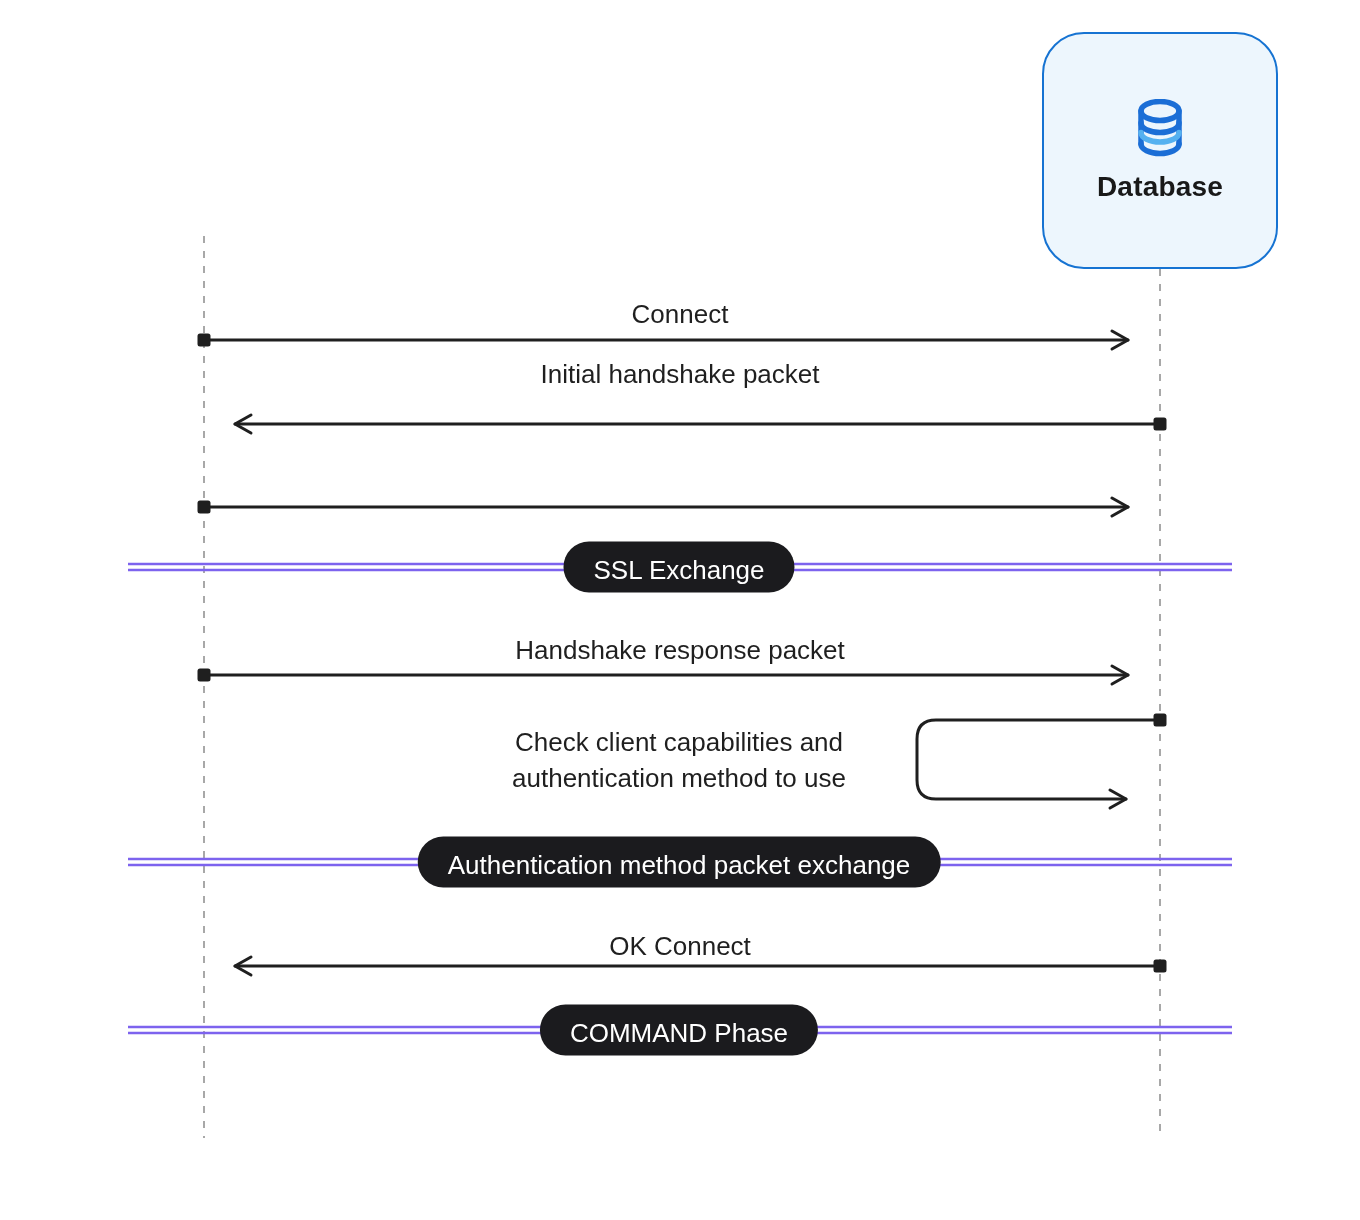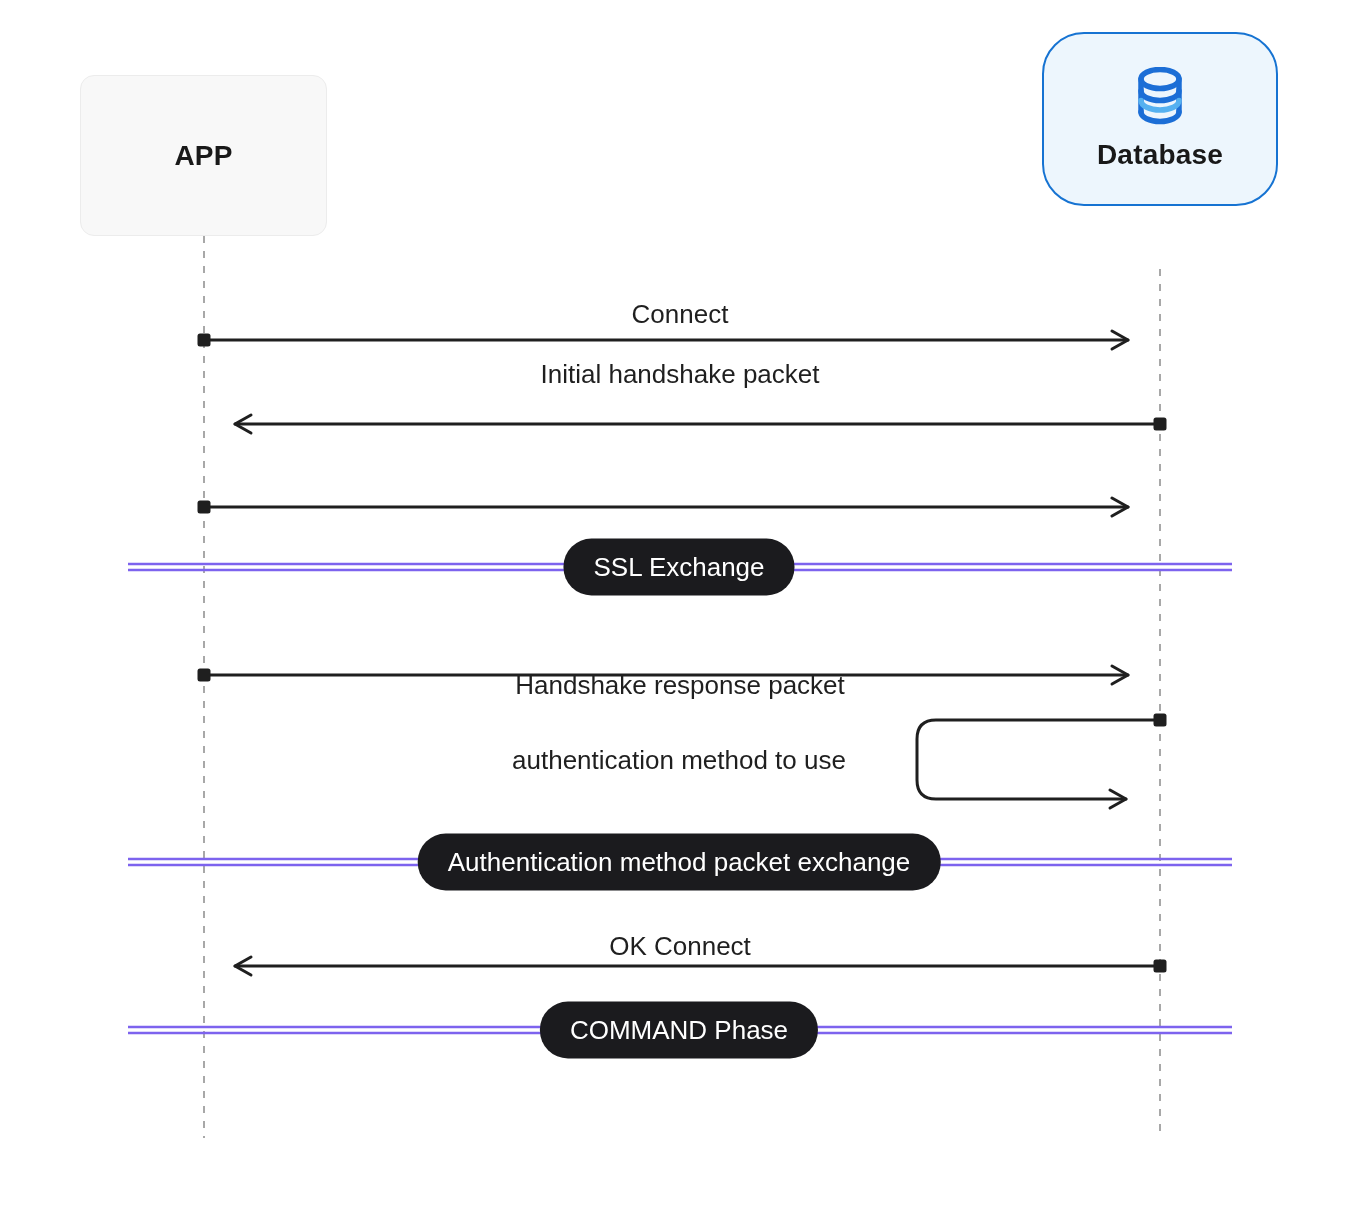--- a/index.html
+++ b/index.html
@@ -121,9 +121,6 @@
     </g>
   </svg>
 
-  <div class="actor-box actor-app">
-    <span class="actor-label">APP</span>
-  </div>
 
   <div class="actor-box actor-db">
     <svg width="50" height="58" viewBox="0 0 50 58" aria-hidden="true">

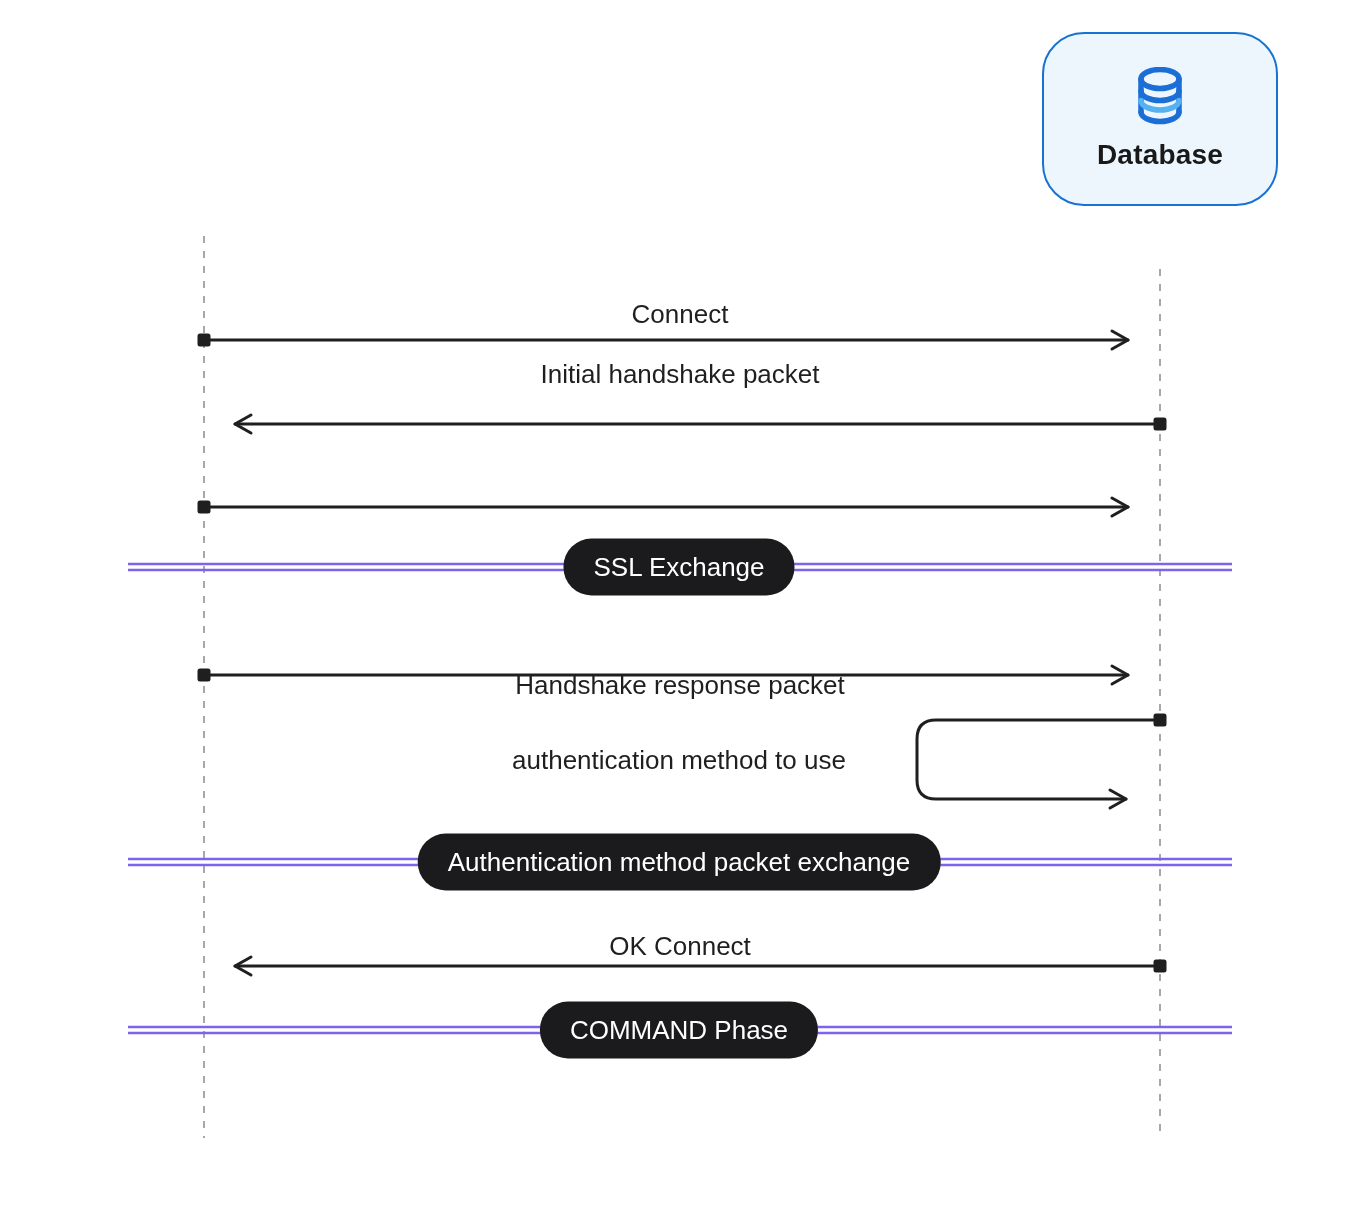--- a/index.html
+++ b/index.html
@@ -39,7 +39,7 @@
     border-radius:14px;
   }
   .actor-db{
-    left:1042px;top:32px;width:236px;height:174px;
+    left:1042px;top:32px;width:236px;height:237px;
     background:var(--db-bg);
     border:2px solid var(--db-border);
     border-radius:42px;

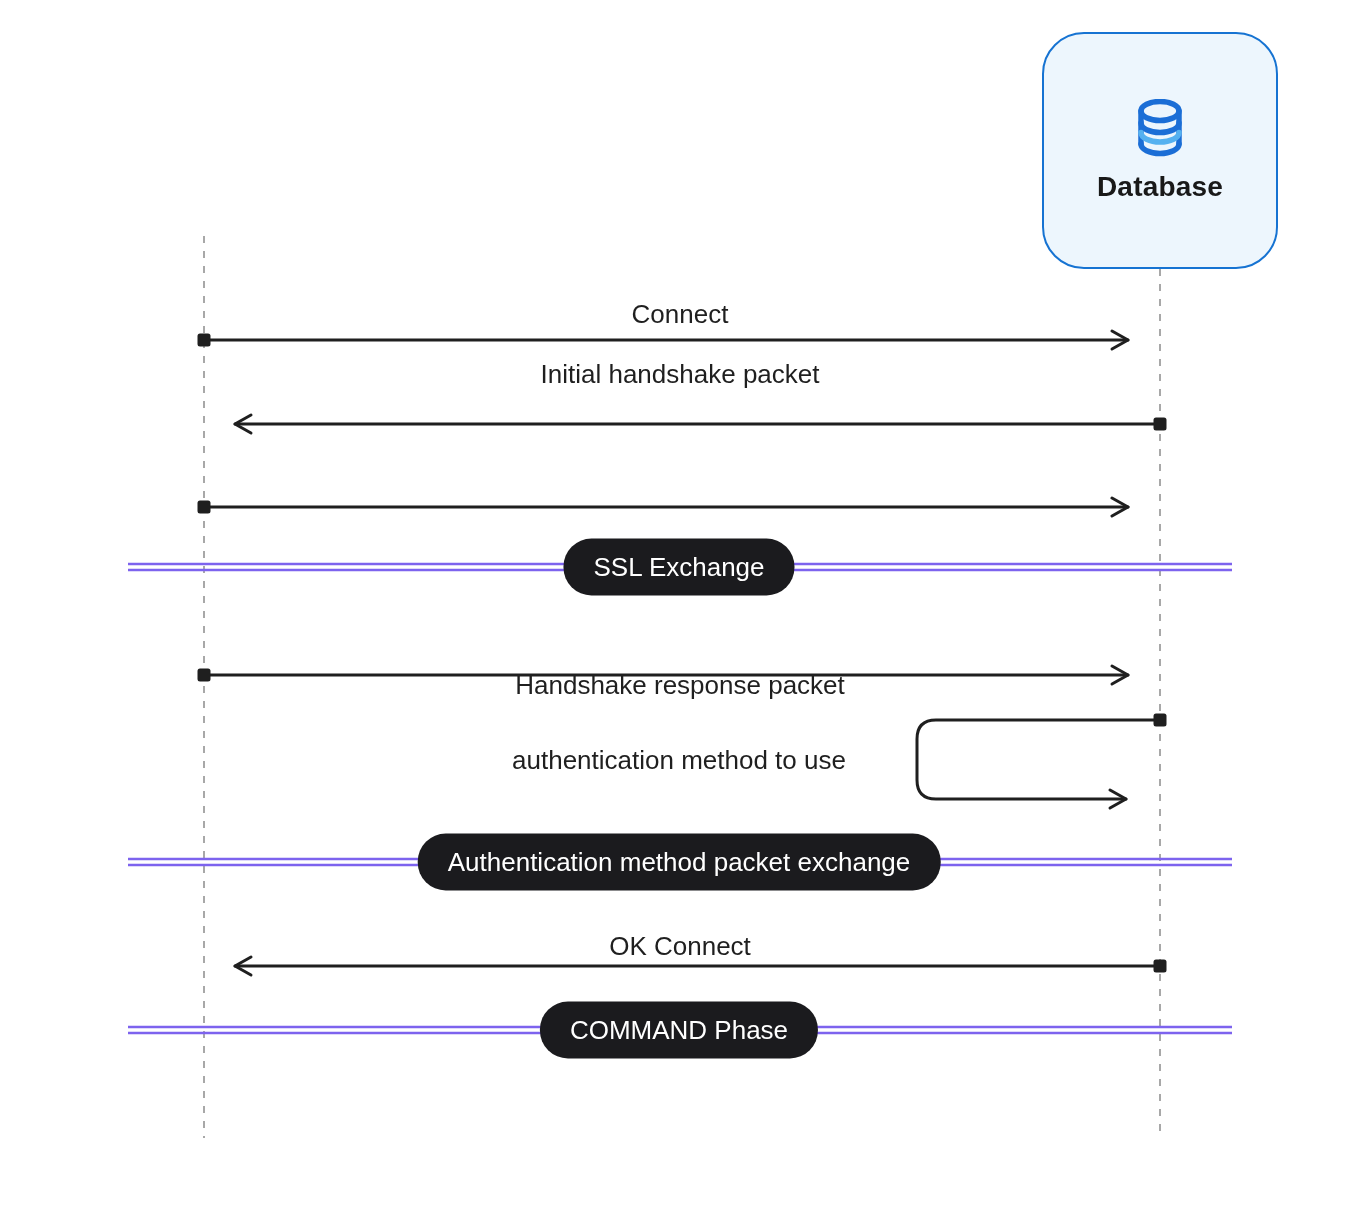--- a/index.html
+++ b/index.html
@@ -57,7 +57,7 @@
   .phase-pill{
     position:absolute;transform:translate(-50%,-50%);
     background:var(--pill-bg);color:var(--pill-text);
-    font-size:26px;line-height:57px;height:57px;
+    font-size:26px;line-height:57px;height:51px;
     padding:0 30px;border-radius:28px;white-space:nowrap;
   }
 </style>

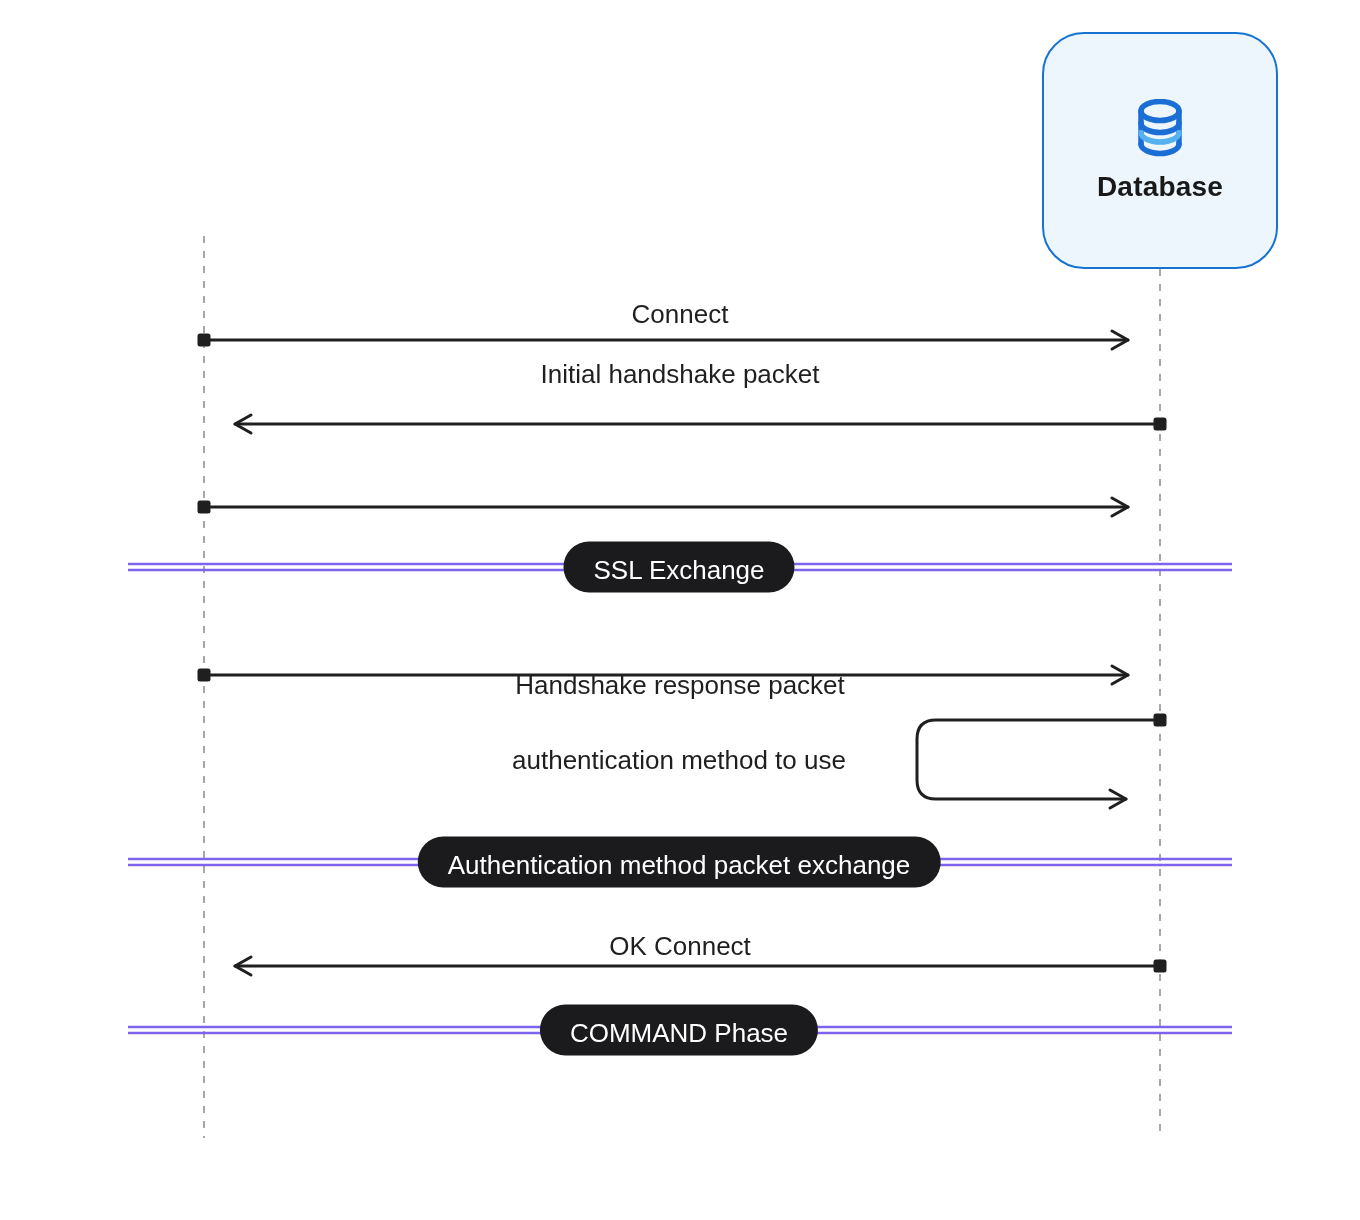--- a/index.html
+++ b/index.html
@@ -141,7 +141,7 @@
   <div class="msg-label" style="left:680px;top:374px;">Initial handshake packet</div>
 
 
-  <div class="msg-label" style="left:680px;top:650px;margin-top:35px;">Handshake response packet</div>
+  <div class="msg-label" style="left:680px;top:650px;">Handshake response packet</div>
 
   <div class="msg-label multiline" style="left:679px;top:760px;">
     <div>authentication method to use</div>

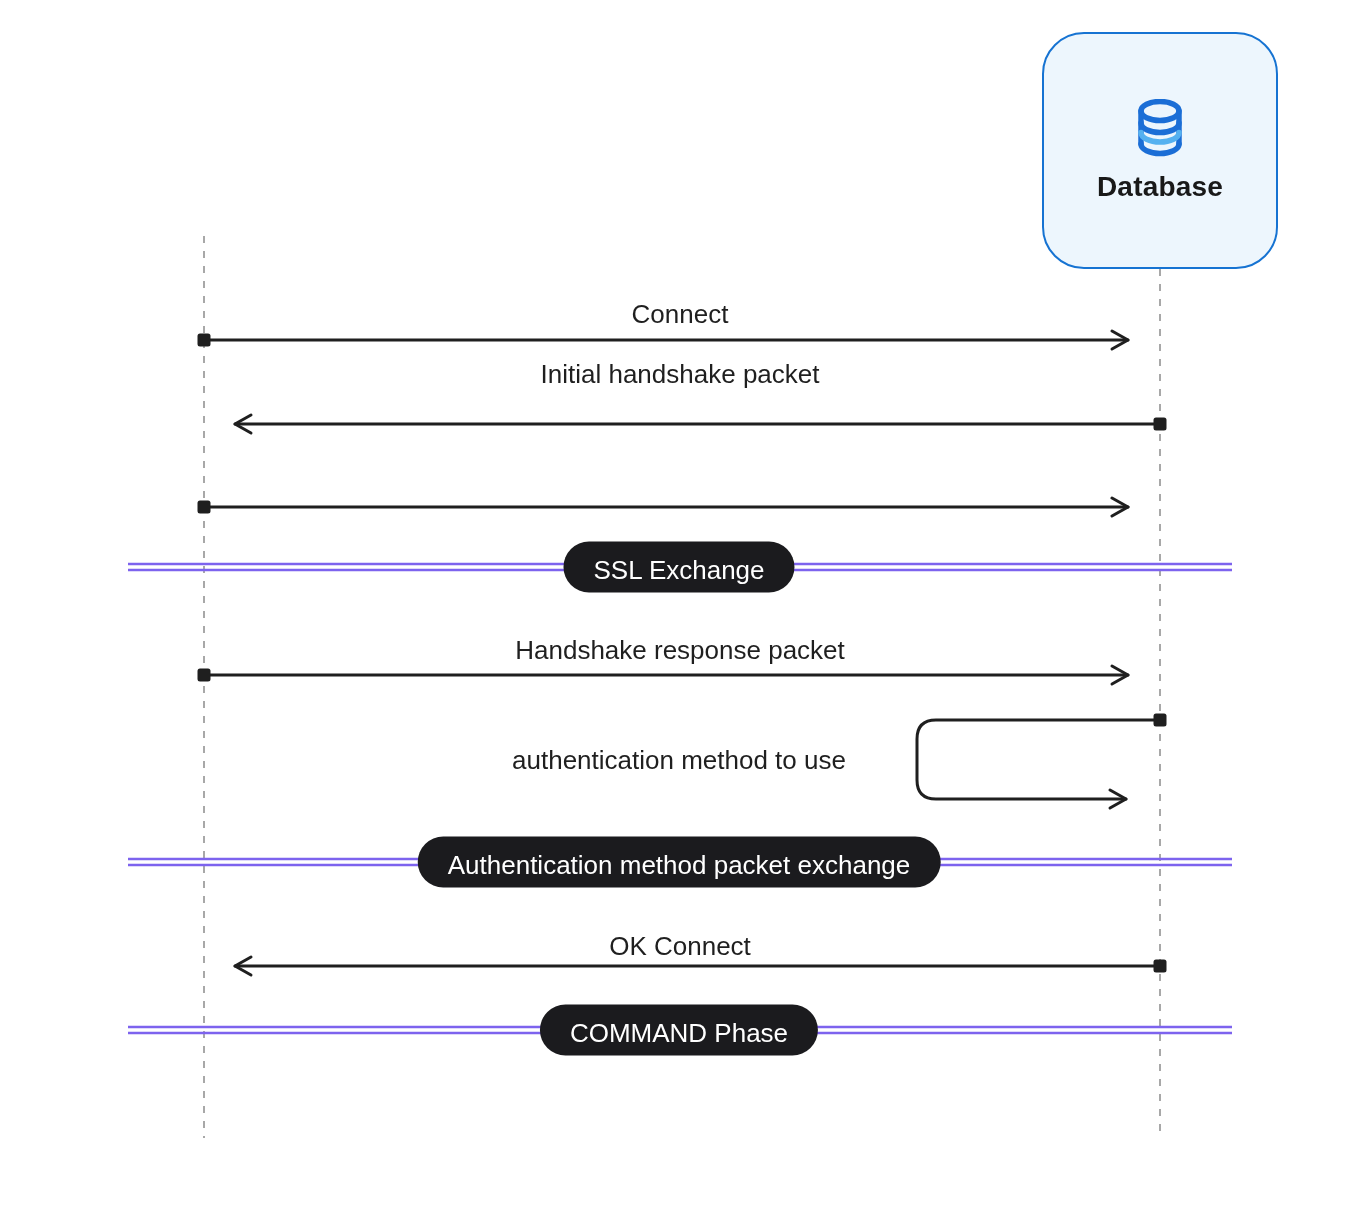--- a/index.html
+++ b/index.html
@@ -144,6 +144,7 @@
   <div class="msg-label" style="left:680px;top:650px;">Handshake response packet</div>
 
   <div class="msg-label multiline" style="left:679px;top:760px;">
+    <div>Check client capabilities and</div>
     <div>authentication method to use</div>
   </div>
 

